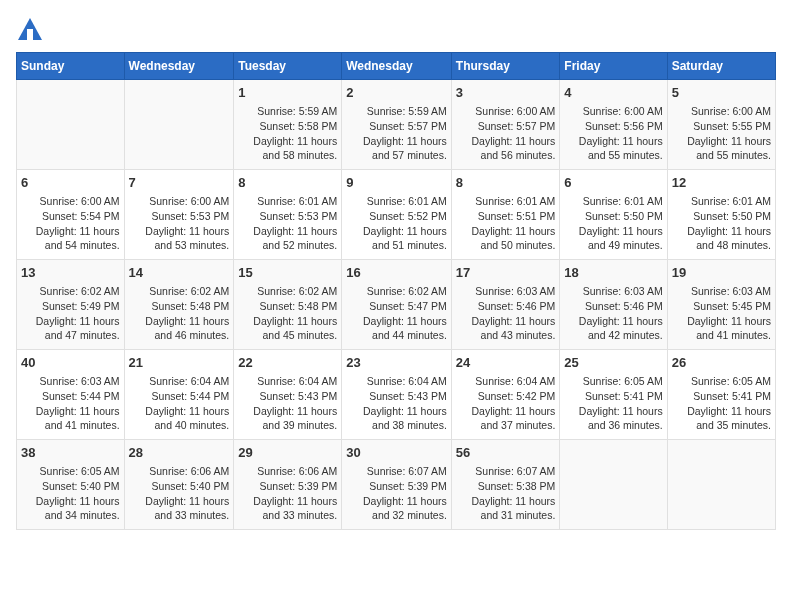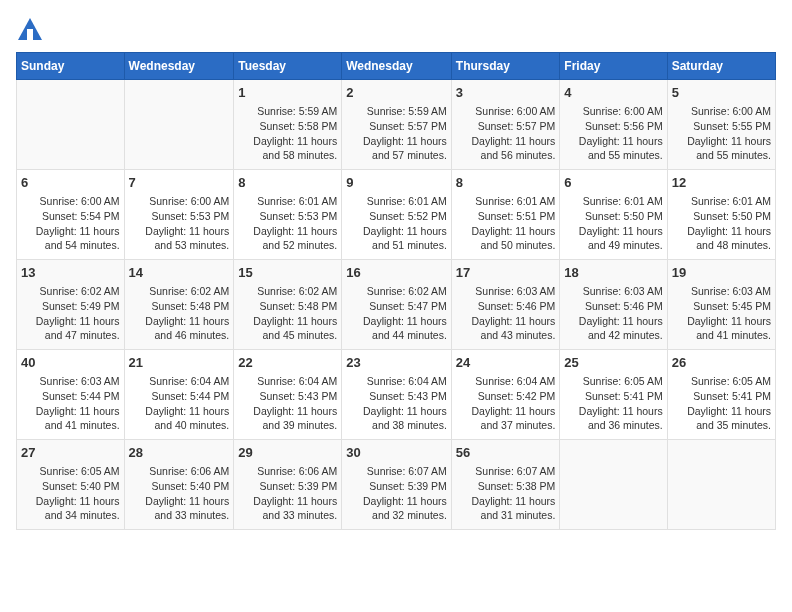--- a/index.html
+++ b/index.html
@@ -244,7 +244,7 @@
       </tr>
       <tr>
         <td>
-          <span class="day-num">27</span>
+          <span class="day-num">38</span>
           <div class="day-info">Sunrise: 6:05 AM<br>Sunset: 5:40 PM<br>Daylight: 11 hours and 34 minutes.</div>
         </td>
         <td>

